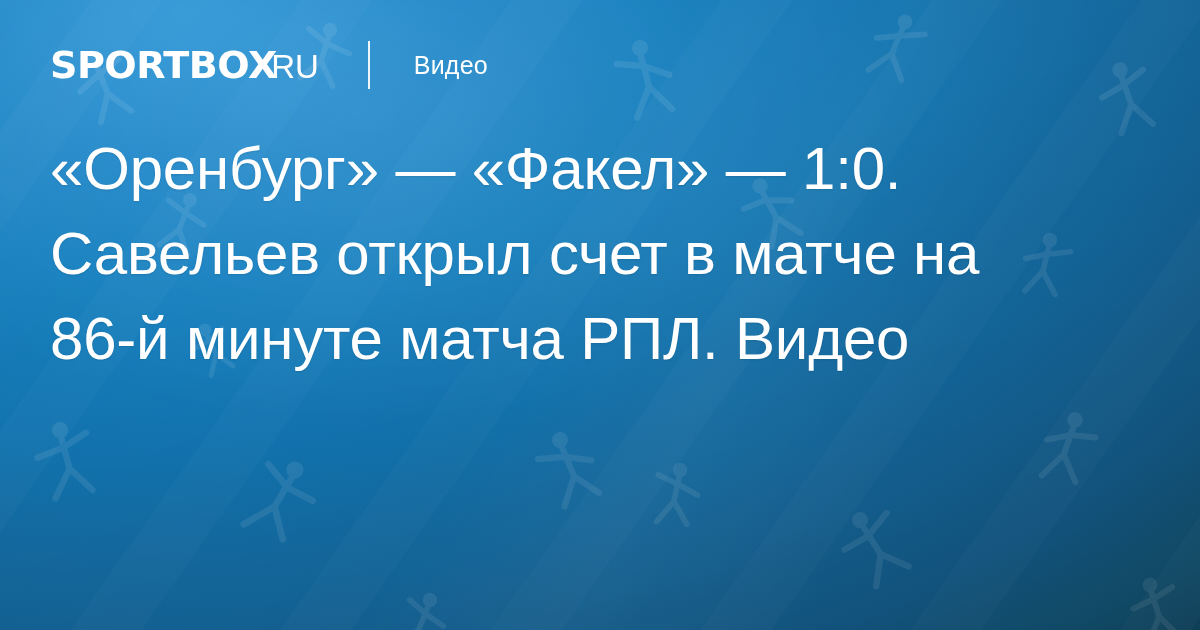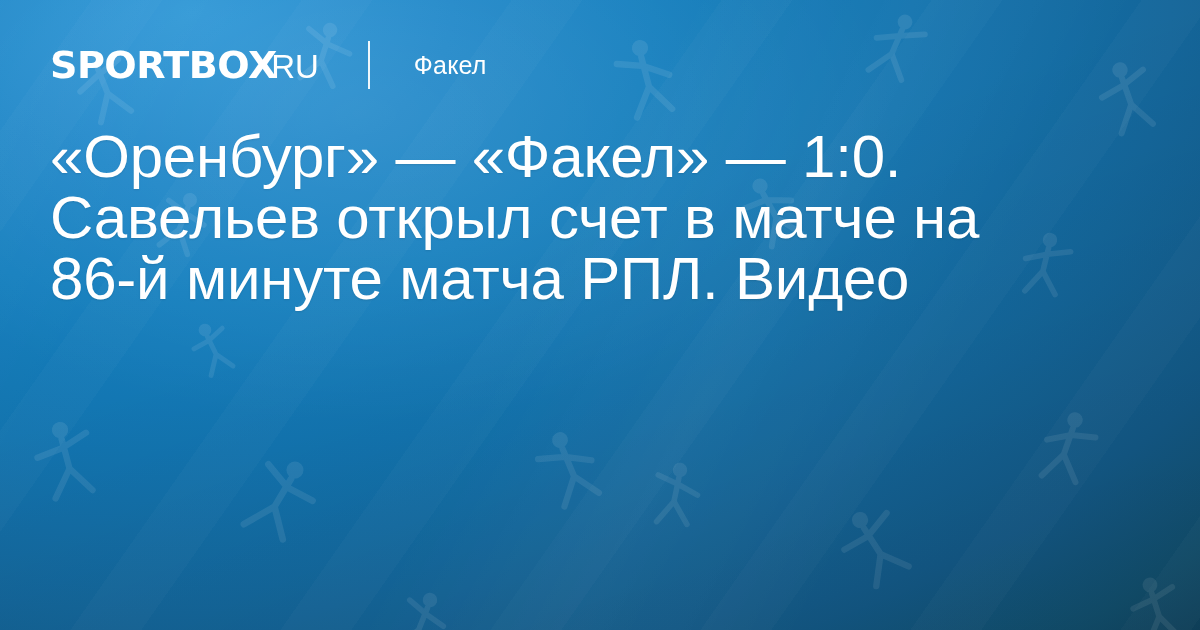--- a/index.html
+++ b/index.html
@@ -257,7 +257,7 @@
         <span class="logo-tld">RU</span>
     </div>
     <div class="divider"></div>
-    <div class="category">Факел</div>
+    <div class="category">Видео</div>
   </div>
 
   <div class="headline">«Оренбург» — «Факел» — 1:0.

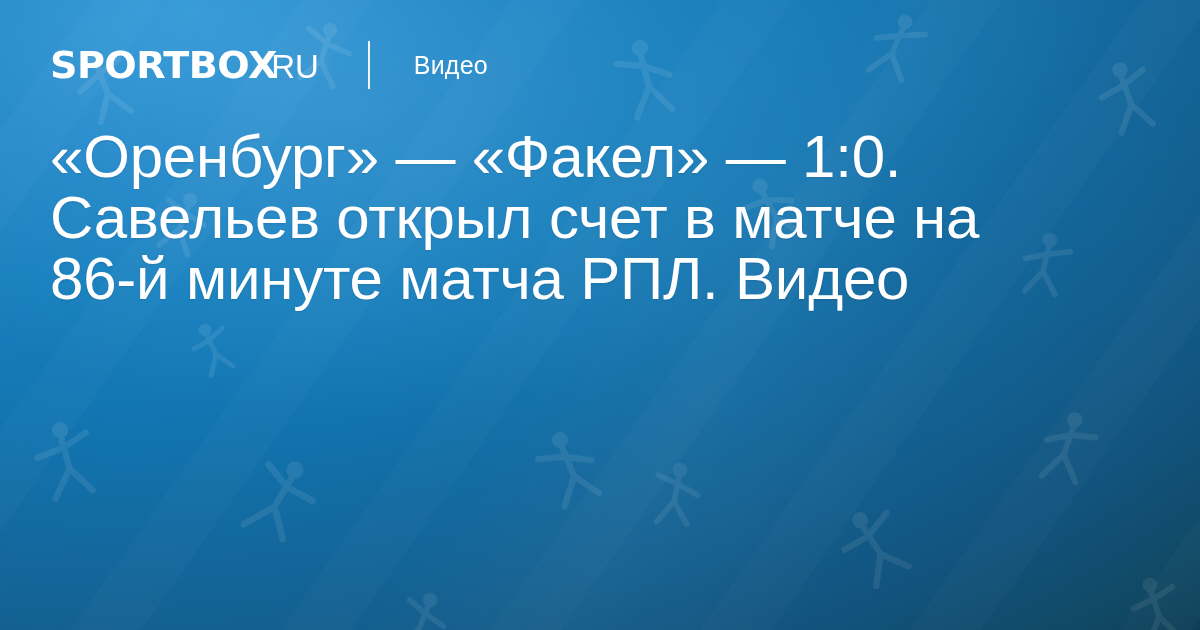--- a/index.html
+++ b/index.html
@@ -156,7 +156,7 @@
     color: #ffffff;
     font-weight: 400;
     font-size: 60px;
-    line-height: 61px;
+    line-height: 85px;
     letter-spacing: -0.2px;
     white-space: pre-line;
     text-shadow: 0 1px 2px rgba(0,0,0,0.10);

